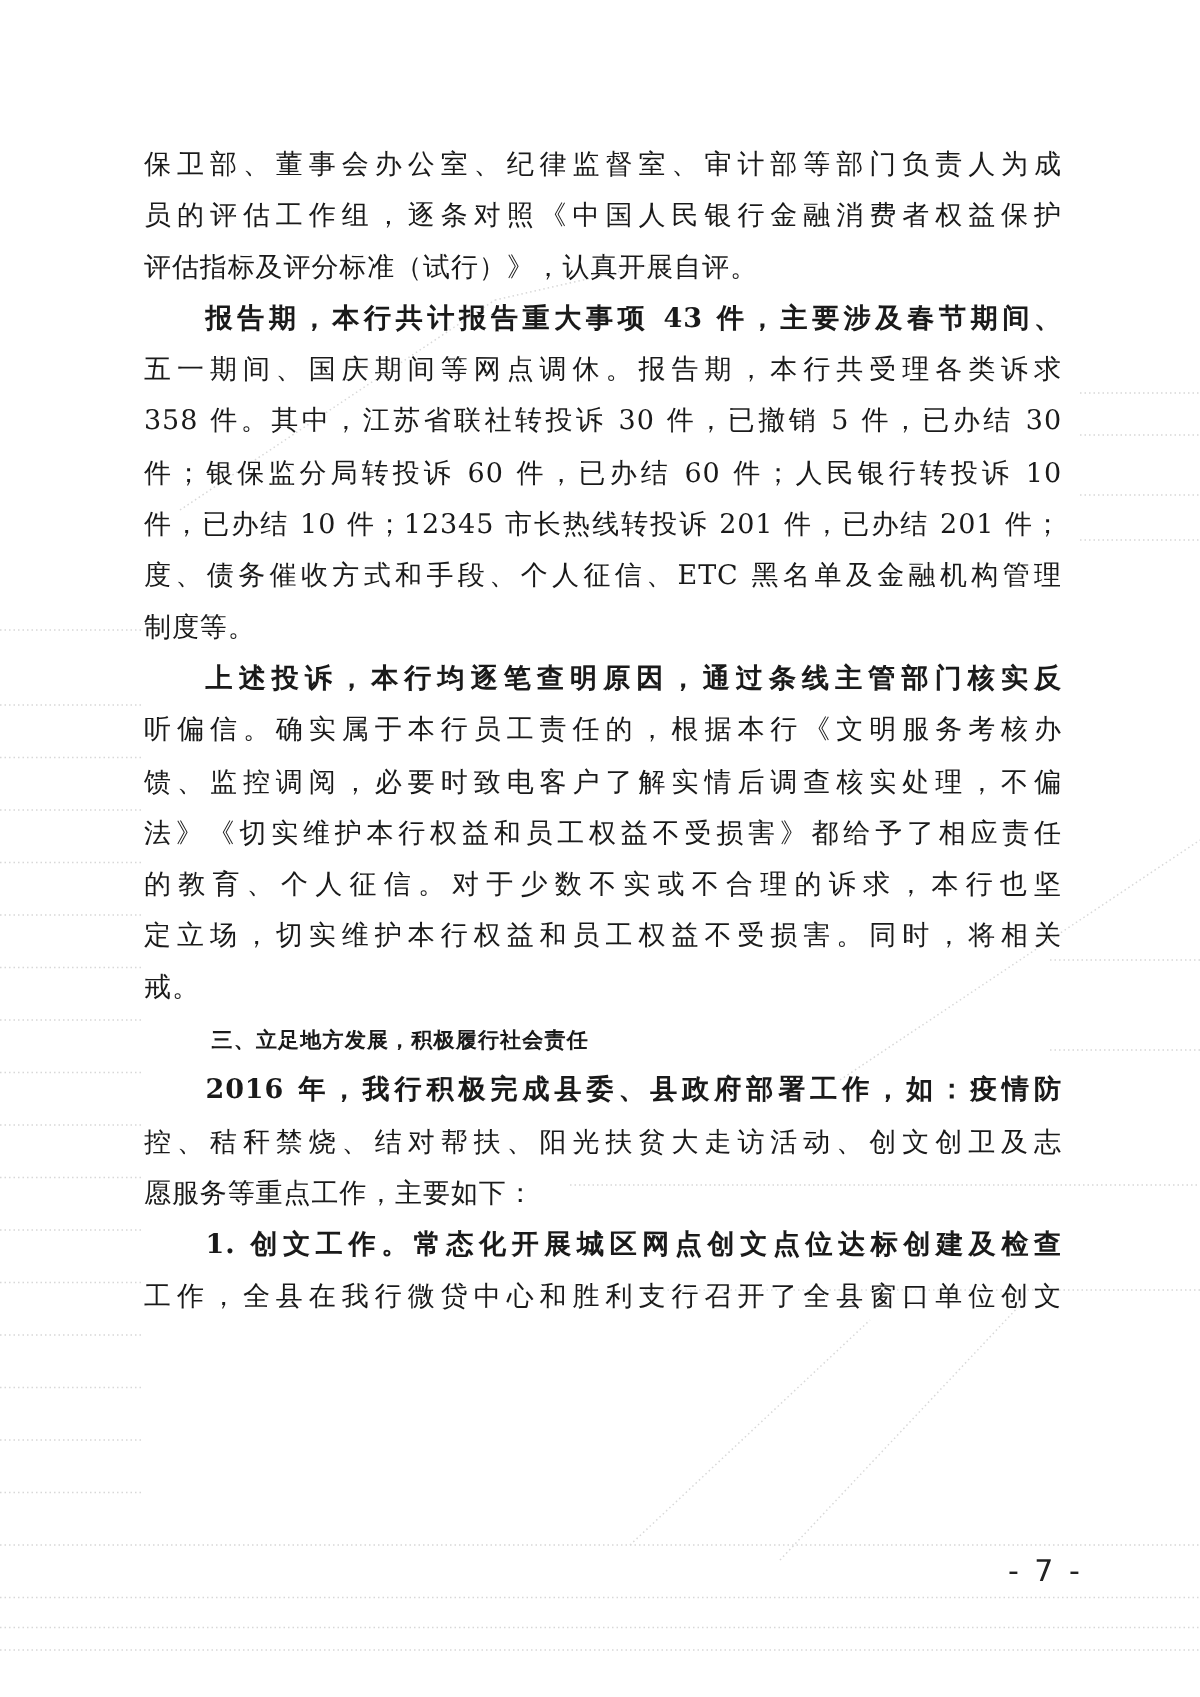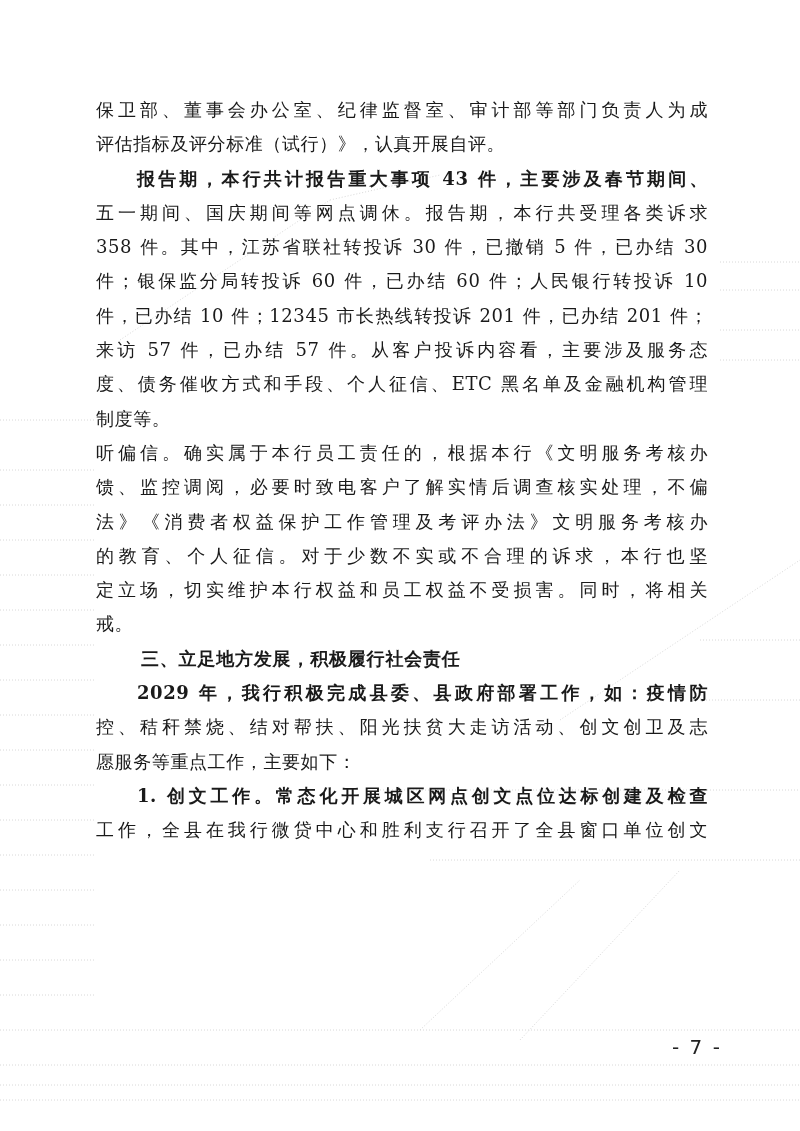--- a/index.html
+++ b/index.html
@@ -117,6 +117,7 @@
 
     <div>
       <div class="line">保卫部、董事会办公室、纪律监督室、审计部等部门负责人为成</div>
+      <div class="line">员的评估工作组，逐条对照《中国人民银行金融消费者权益保护</div>
       <div class="line last">评估指标及评分标准（试行）》，认真开展自评。</div>
     </div>
 

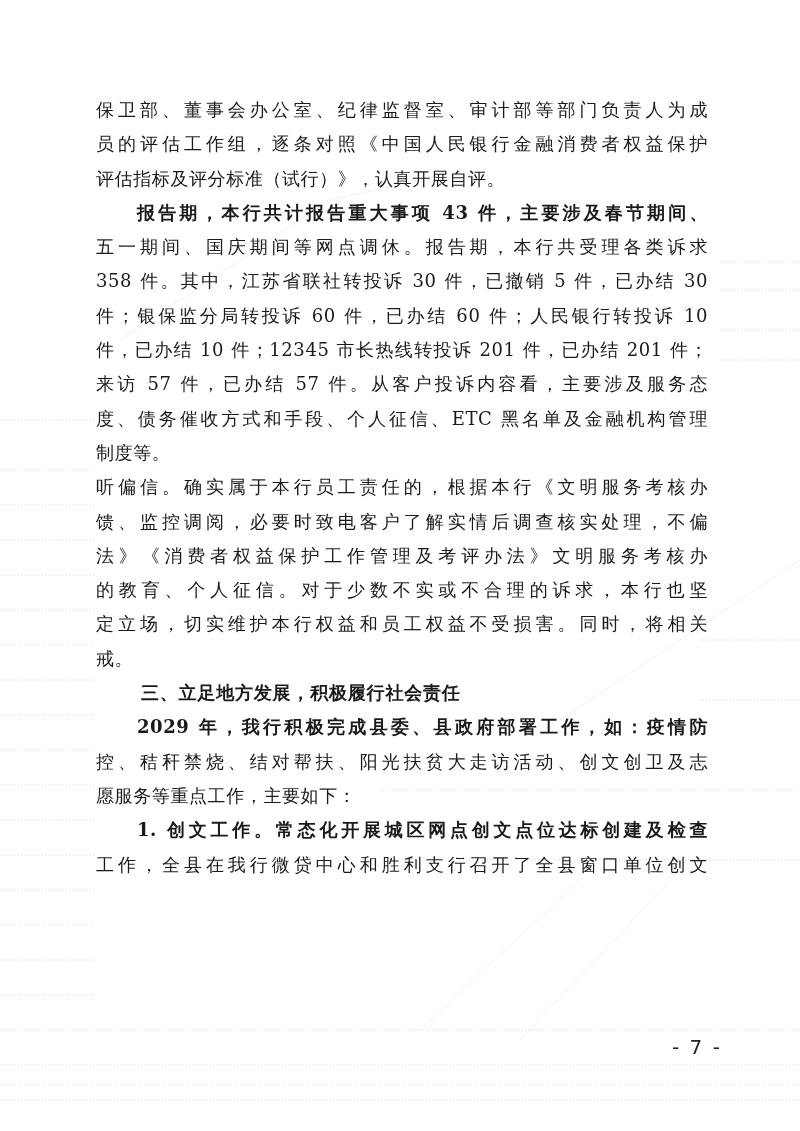--- a/index.html
+++ b/index.html
@@ -127,7 +127,6 @@
       <div class="line">358 件。其中，江苏省联社转投诉 30 件，已撤销 5 件，已办结 30</div>
       <div class="line">件；银保监分局转投诉 60 件，已办结 60 件；人民银行转投诉 10</div>
       <div class="line">件，已办结 10 件；12345 市长热线转投诉 201 件，已办结 201 件；</div>
-      <div class="line">来访 57 件，已办结 57 件。从客户投诉内容看，主要涉及服务态</div>
       <div class="line">度、债务催收方式和手段、个人征信、ETC 黑名单及金融机构管理</div>
       <div class="line last">制度等。</div>
     </div>

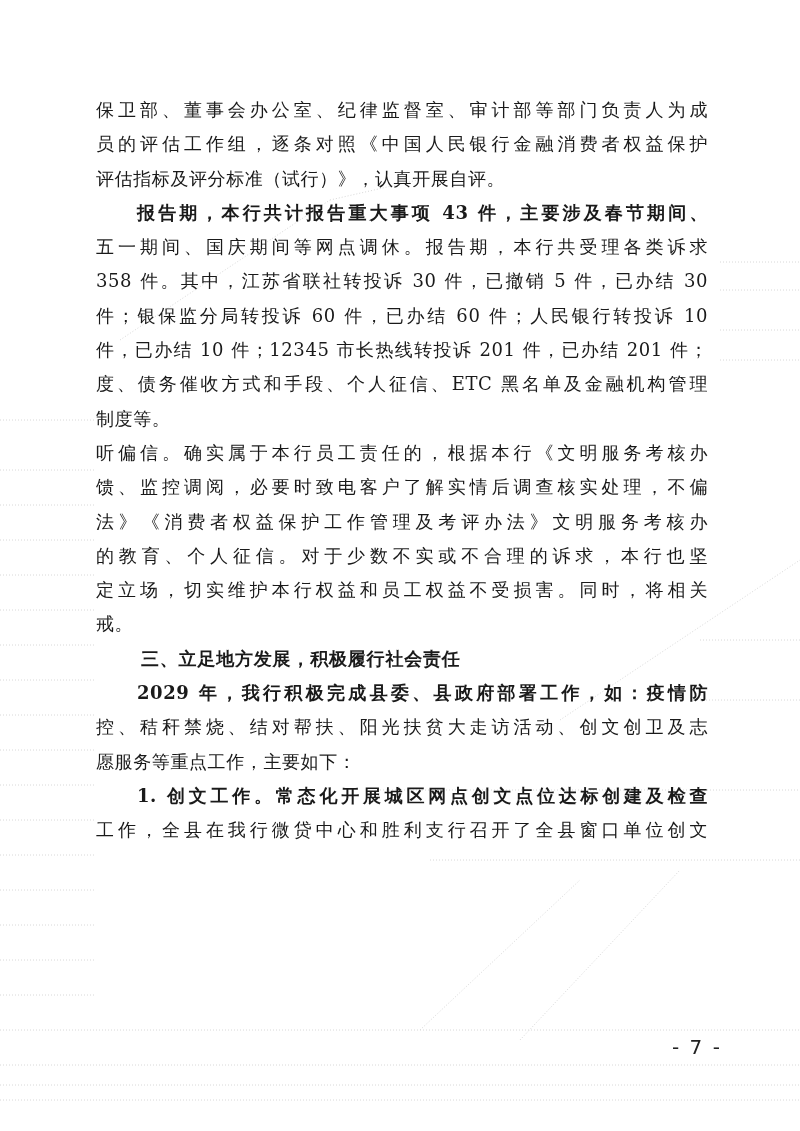--- a/index.html
+++ b/index.html
@@ -132,6 +132,7 @@
     </div>
 
     <div>
+      <div class="line indent">上述投诉，本行均逐笔查明原因，通过条线主管部门核实反</div>
       <div class="line">听偏信。确实属于本行员工责任的，根据本行《文明服务考核办</div>
       <div class="line">馈、监控调阅，必要时致电客户了解实情后调查核实处理，不偏</div>
       <div class="line">法》《消费者权益保护工作管理及考评办法》文明服务考核办</div>

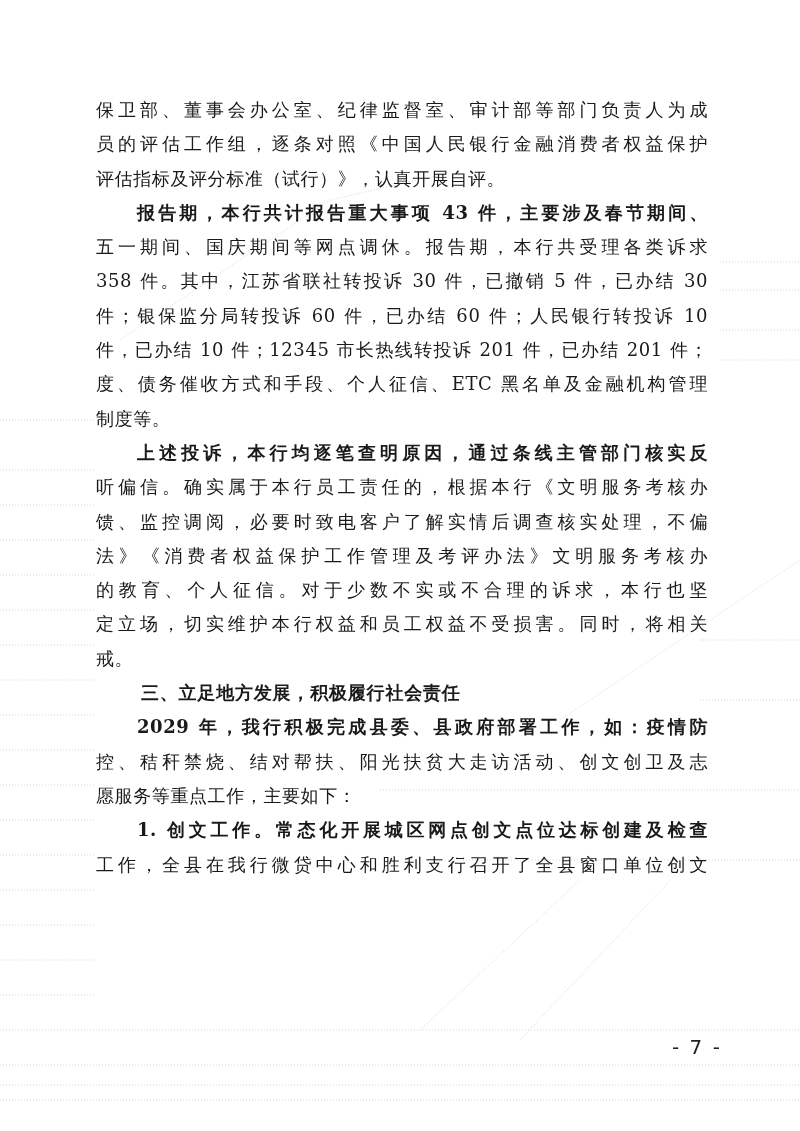--- a/index.html
+++ b/index.html
@@ -135,7 +135,7 @@
       <div class="line indent">上述投诉，本行均逐笔查明原因，通过条线主管部门核实反</div>
       <div class="line">听偏信。确实属于本行员工责任的，根据本行《文明服务考核办</div>
       <div class="line">馈、监控调阅，必要时致电客户了解实情后调查核实处理，不偏</div>
-      <div class="line">法》《消费者权益保护工作管理及考评办法》文明服务考核办</div>
+      <div class="line">法》《切实维护本行权益和员工权益不受损害》都给予了相应责任</div>
       <div class="line">的教育、个人征信。对于少数不实或不合理的诉求，本行也坚</div>
       <div class="line">定立场，切实维护本行权益和员工权益不受损害。同时，将相关</div>
       <div class="line last">戒。</div>

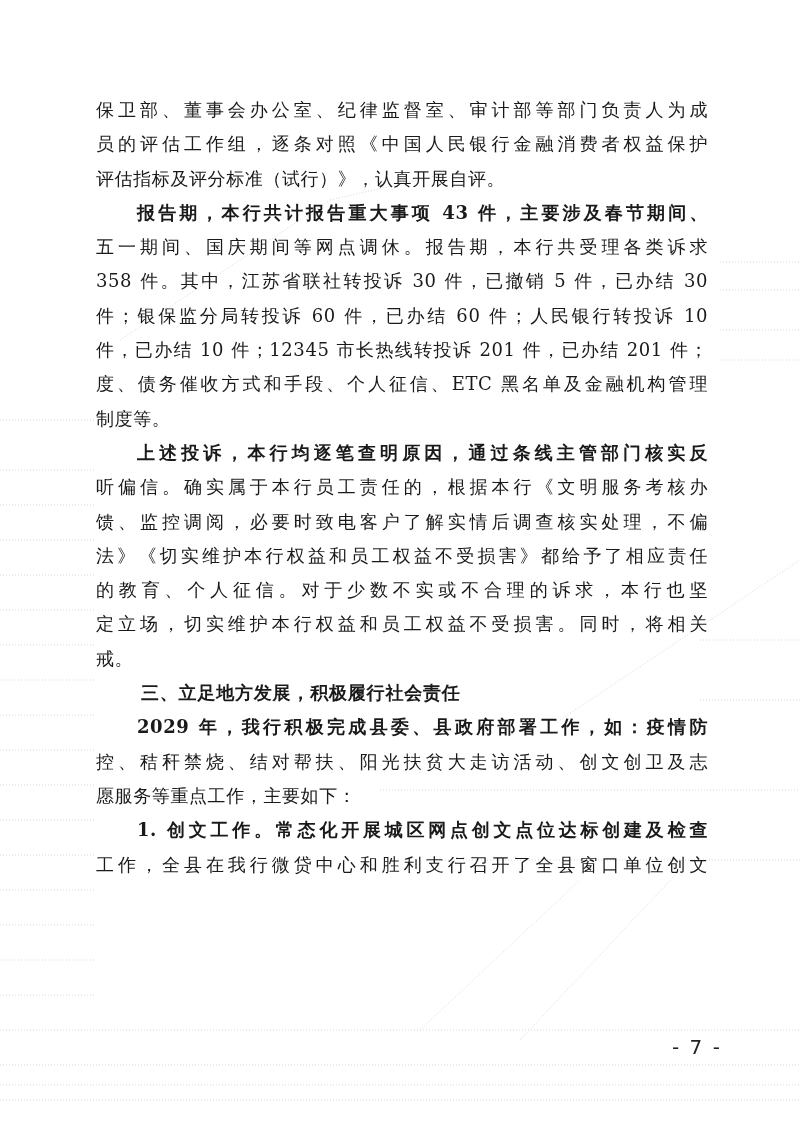--- a/index.html
+++ b/index.html
@@ -54,7 +54,7 @@
     .line.heading {
       font-family: Liberation Sans, sans-serif;
       font-weight: bold;
-      font-size: 18px;
+      font-size: 14px;
       letter-spacing: 0.8px;
       padding-left: 45px;
       text-align-last: left;

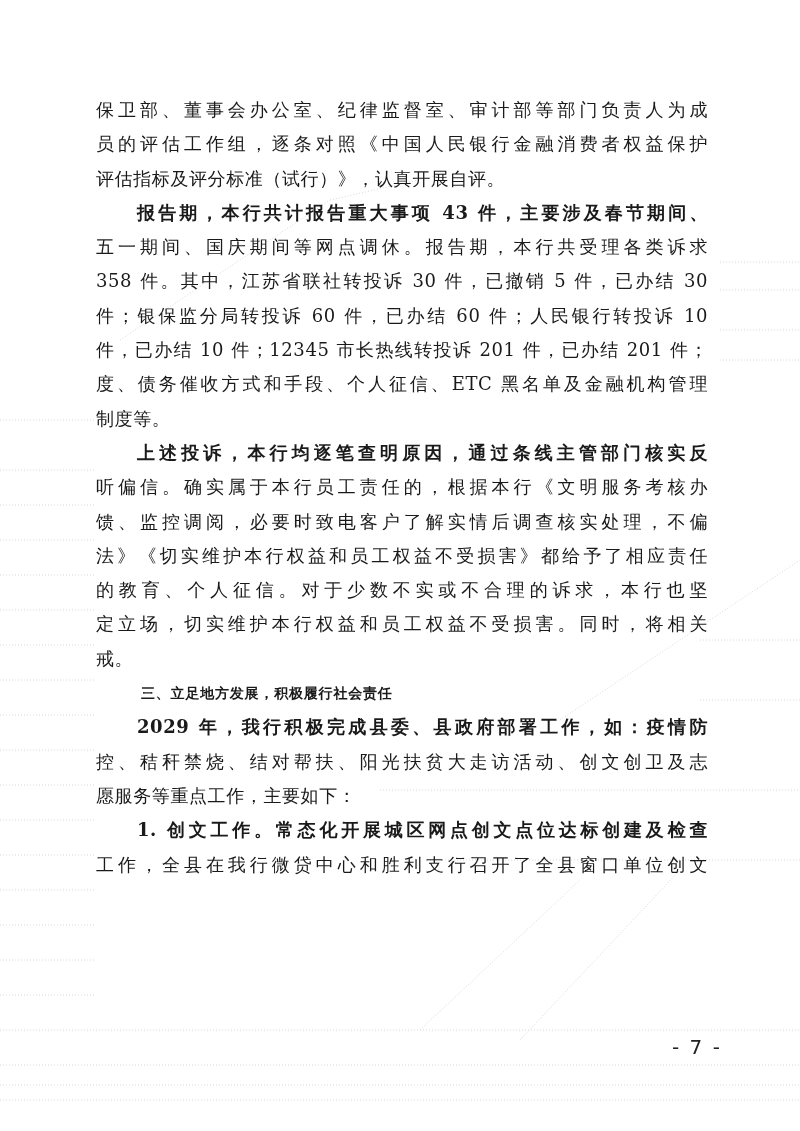--- a/index.html
+++ b/index.html
@@ -144,7 +144,7 @@
     <div class="line heading">三、立足地方发展，积极履行社会责任</div>
 
     <div>
-      <div class="line indent">2029 年，我行积极完成县委、县政府部署工作，如：疫情防</div>
+      <div class="line indent">2016 年，我行积极完成县委、县政府部署工作，如：疫情防</div>
       <div class="line">控、秸秆禁烧、结对帮扶、阳光扶贫大走访活动、创文创卫及志</div>
       <div class="line last">愿服务等重点工作，主要如下：</div>
     </div>

